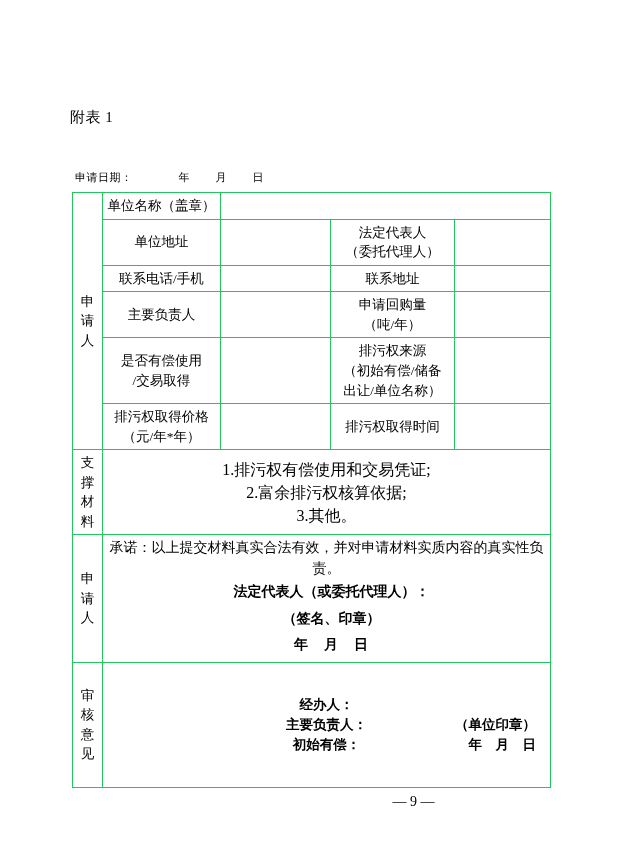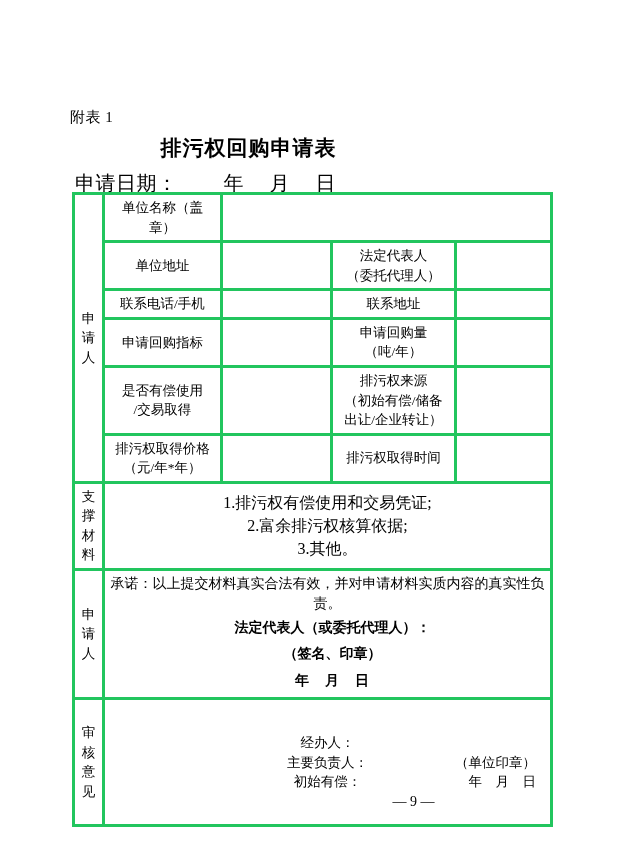--- a/index.html
+++ b/index.html
@@ -139,7 +139,6 @@
 
   <div class="attach-label">附表 1</div>
 
-  <div class="doc-title">排污权回购申请表</div>
 
   <div class="apply-date">
     <span class="lbl">申请日期：</span><span class="y">年</span><span class="m">月</span><span class="d">日</span>

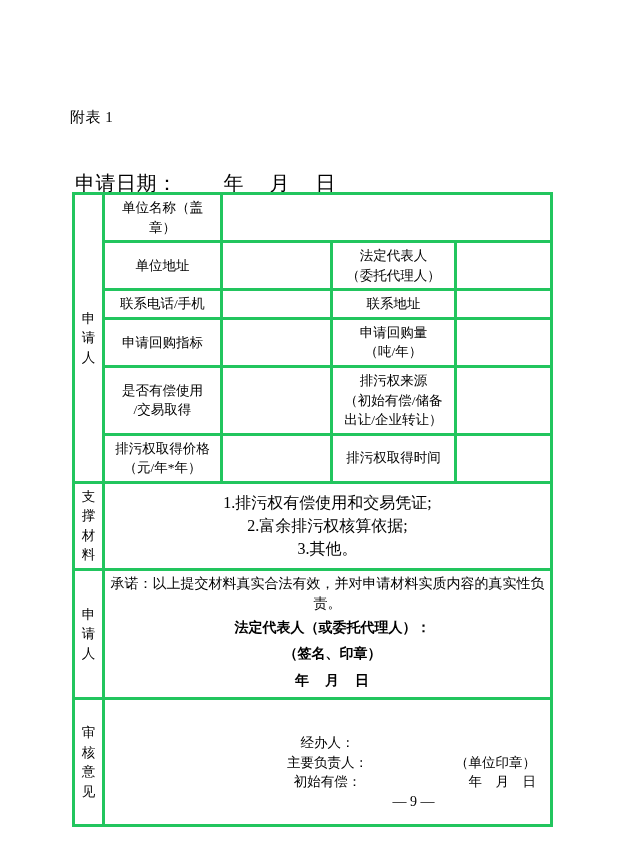--- a/index.html
+++ b/index.html
@@ -43,7 +43,7 @@
     position: absolute;
     left: 75px;
     top: 170px;
-    font-size: 20px;
+    font-size: 11px;
   }
   .apply-date .lbl { letter-spacing: 0.5px; }
   .apply-date .y { margin-left: 46px; }

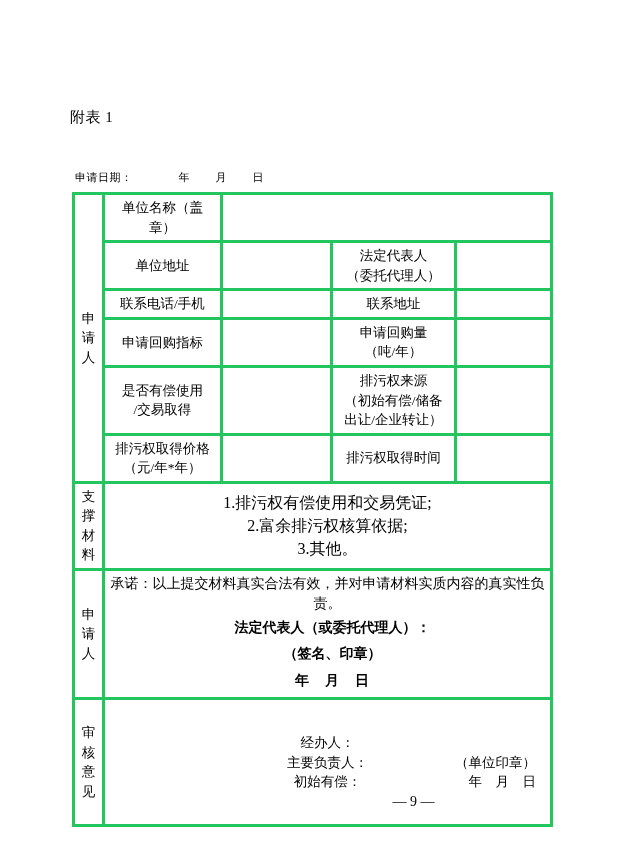--- a/index.html
+++ b/index.html
@@ -60,7 +60,7 @@
     font-size: 13.5px;
   }
   table.form td {
-    border: 3px solid #22c55e;
+    border: 1px solid #22c55e;
     padding: 3px 4px;
     vertical-align: middle;
     text-align: center;

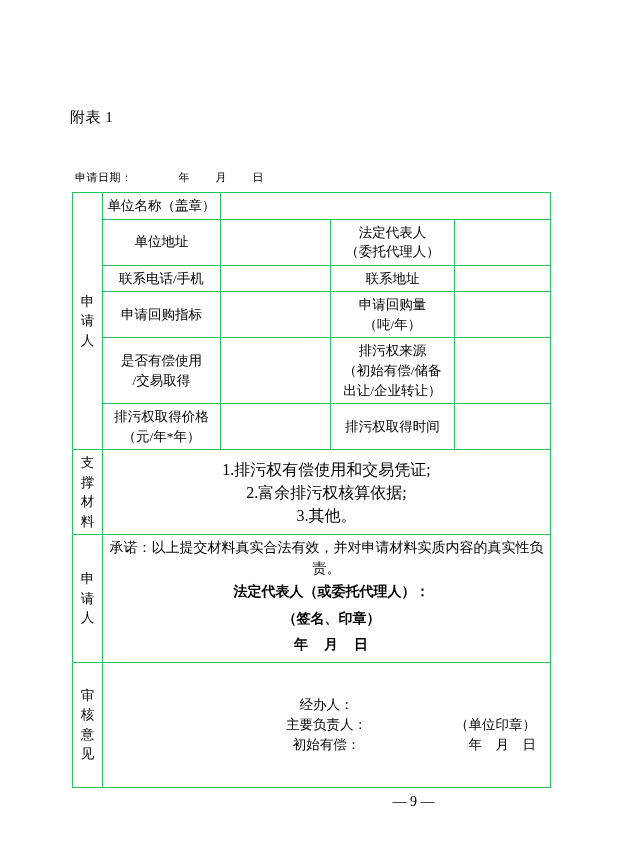--- a/index.html
+++ b/index.html
@@ -180,7 +180,7 @@
         <td></td>
       </tr>
       <tr>
-        <td class="key">申请回购指标</td>
+        <td class="key">主要负责人</td>
         <td></td>
         <td class="two-line">
           <span>申请回购量</span>

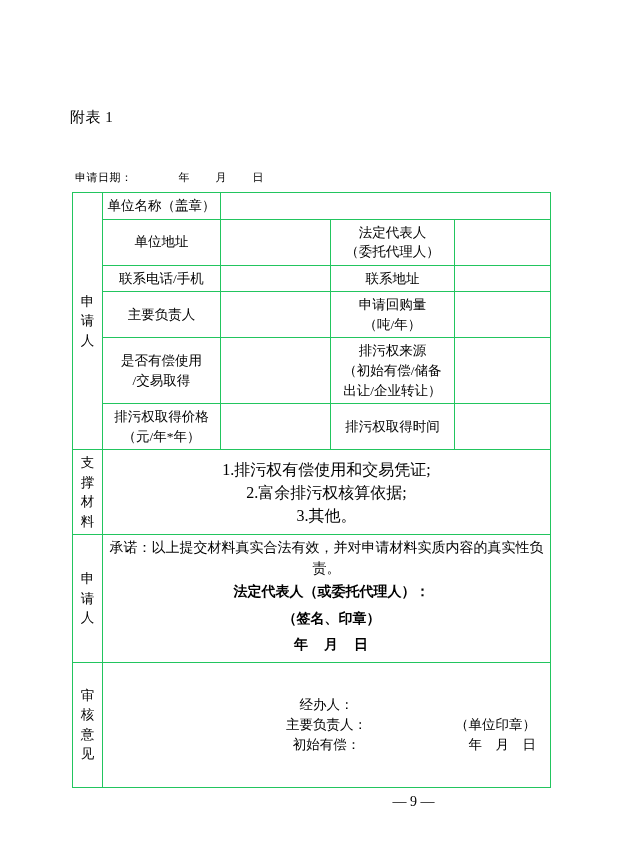--- a/index.html
+++ b/index.html
@@ -197,7 +197,7 @@
         <td class="two-line">
           <span>排污权来源</span>
           <span>（初始有偿/储备</span>
-          <span>出让/企业转让）</span>
+          <span>出让/单位名称）</span>
         </td>
         <td></td>
       </tr>

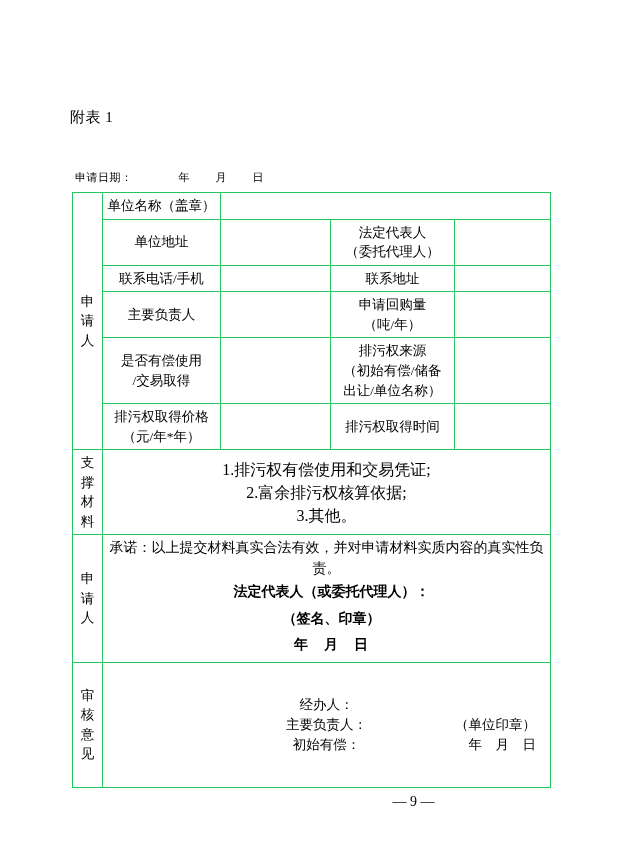--- a/index.html
+++ b/index.html
@@ -116,7 +116,7 @@
     line-height: 2.0;
     font-size: 13.5px;
   }
-  .review-row { display: block; position: relative; }
+  .review-row { display: block; position: relative; font-weight: bold; }
   .review-row .right {
     position: absolute;
     right: 10px;

